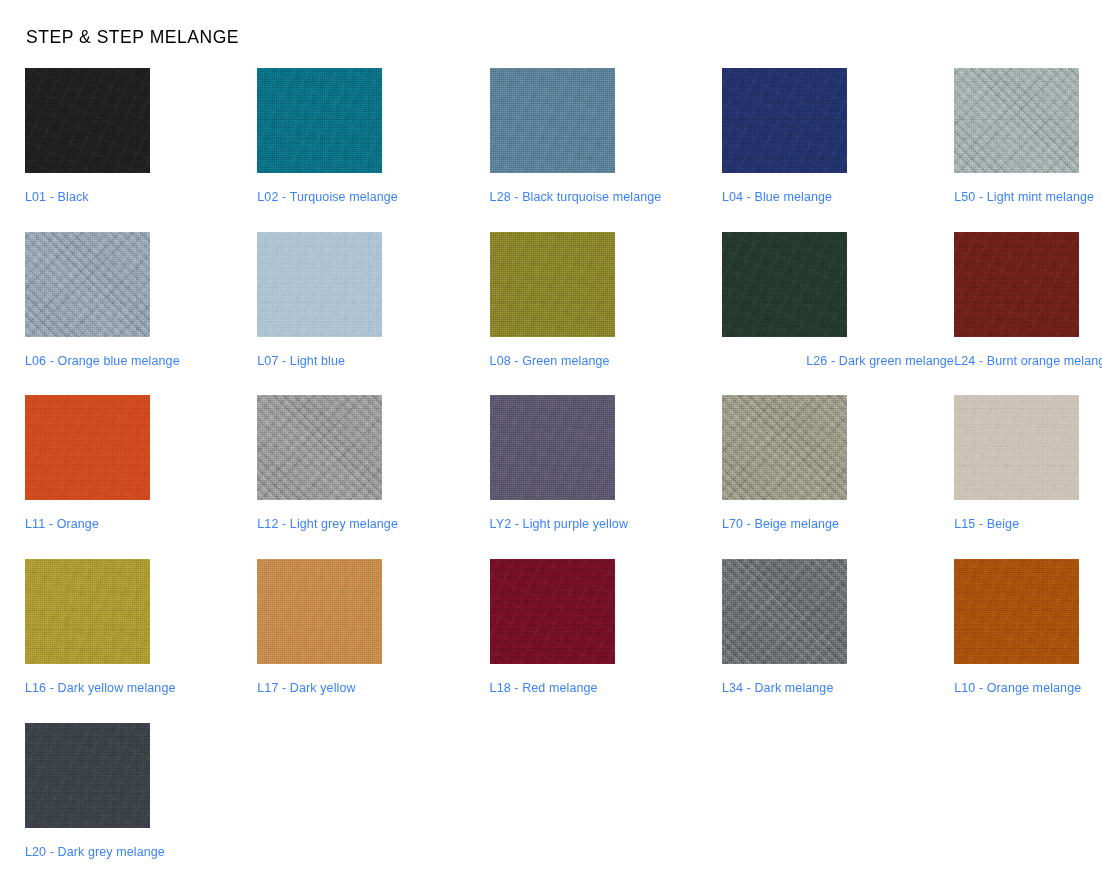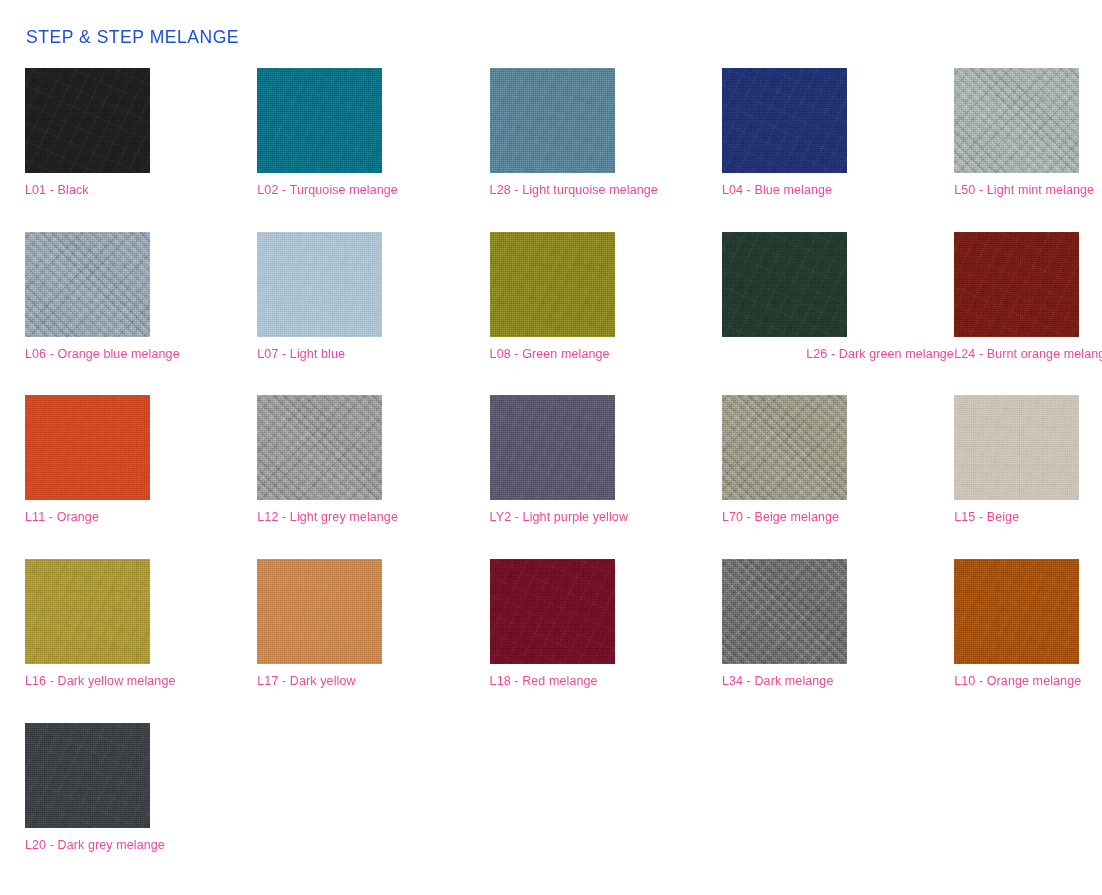--- a/index.html
+++ b/index.html
@@ -27,7 +27,7 @@
     font-size: 17.5px;
     line-height: 22px;
     letter-spacing: 0.55px;
-    color: #1d4ed8;
+    color: #000000;
     font-weight: 400;
     white-space: nowrap;
   }

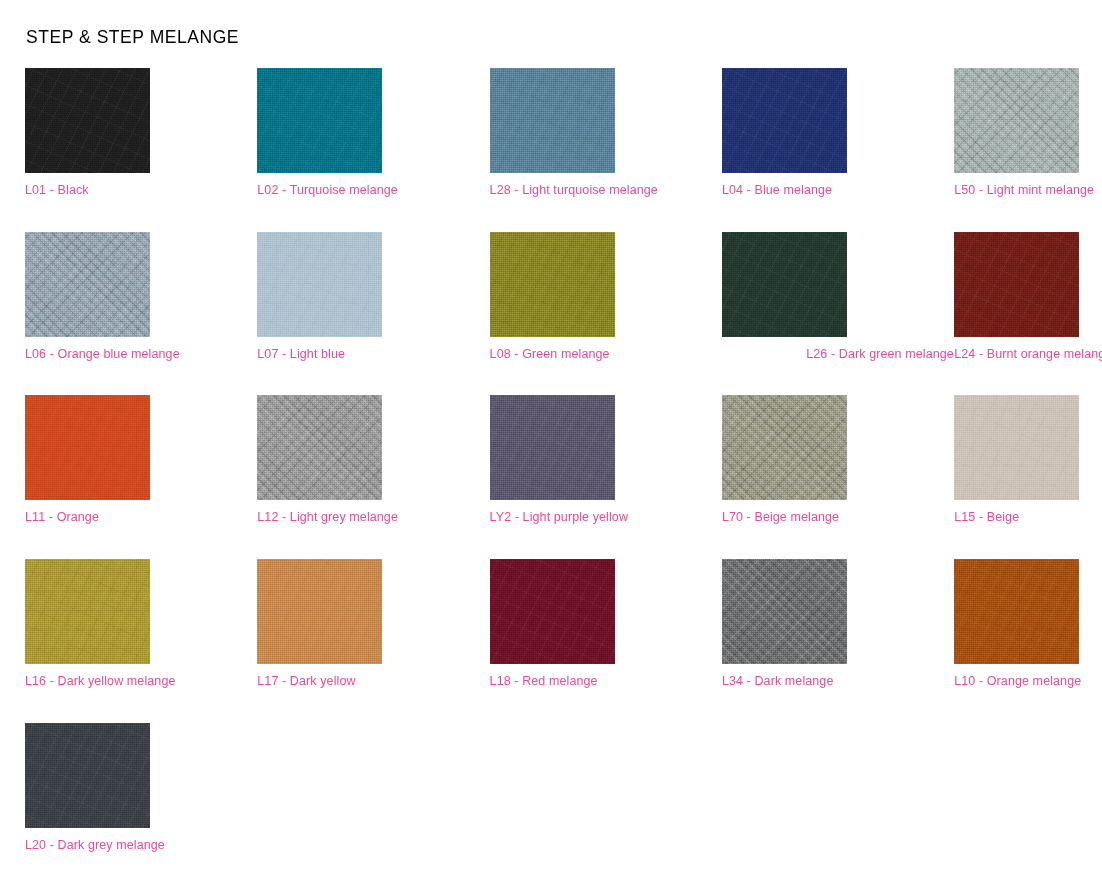--- a/index.html
+++ b/index.html
@@ -111,10 +111,10 @@
   .swatch-chip.smooth::after { opacity: 0.45; }
 
   .swatch-label {
-    margin-top: 9px;
+    margin-top: 16px;
     font-size: 12.5px;
     line-height: 16px;
-    color: #ec4899;
+    color: #3b82f6;
     white-space: nowrap;
     letter-spacing: 0.1px;
   }

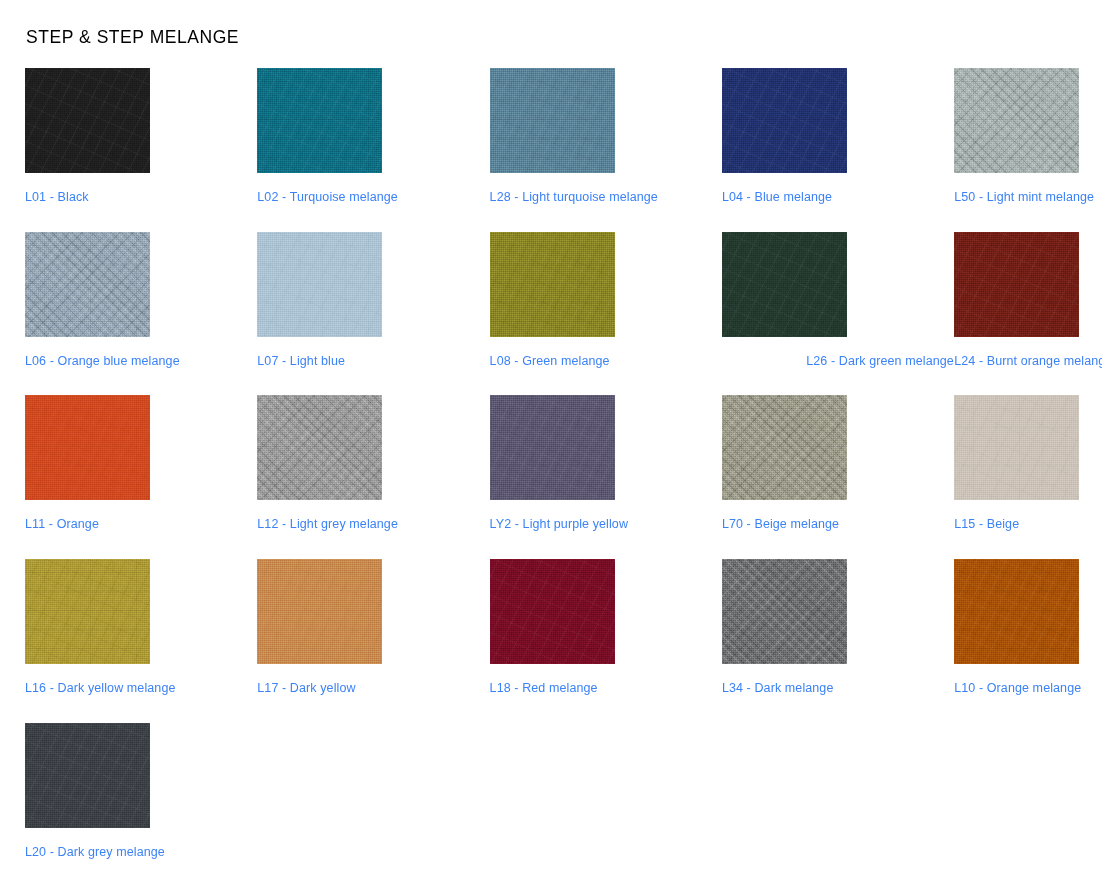--- a/index.html
+++ b/index.html
@@ -143,7 +143,7 @@
         <div class="swatch-chip " title="L28 - Light turquoise melange" style="background-color: rgb(92, 130, 153);">
           <div class="heather-layer"></div>
         </div>
-        <div class="swatch-label">L28 - Light turquoise melange</div>
+        <div class="swatch-label">L28 - Black turquoise melange</div>
       </div>
       <div class="swatch-cell" style="left: 696.9px; top: 0px;">
         <div class="swatch-chip " title="L04 - Blue melange" style="background-color: rgb(34, 50, 107);">

